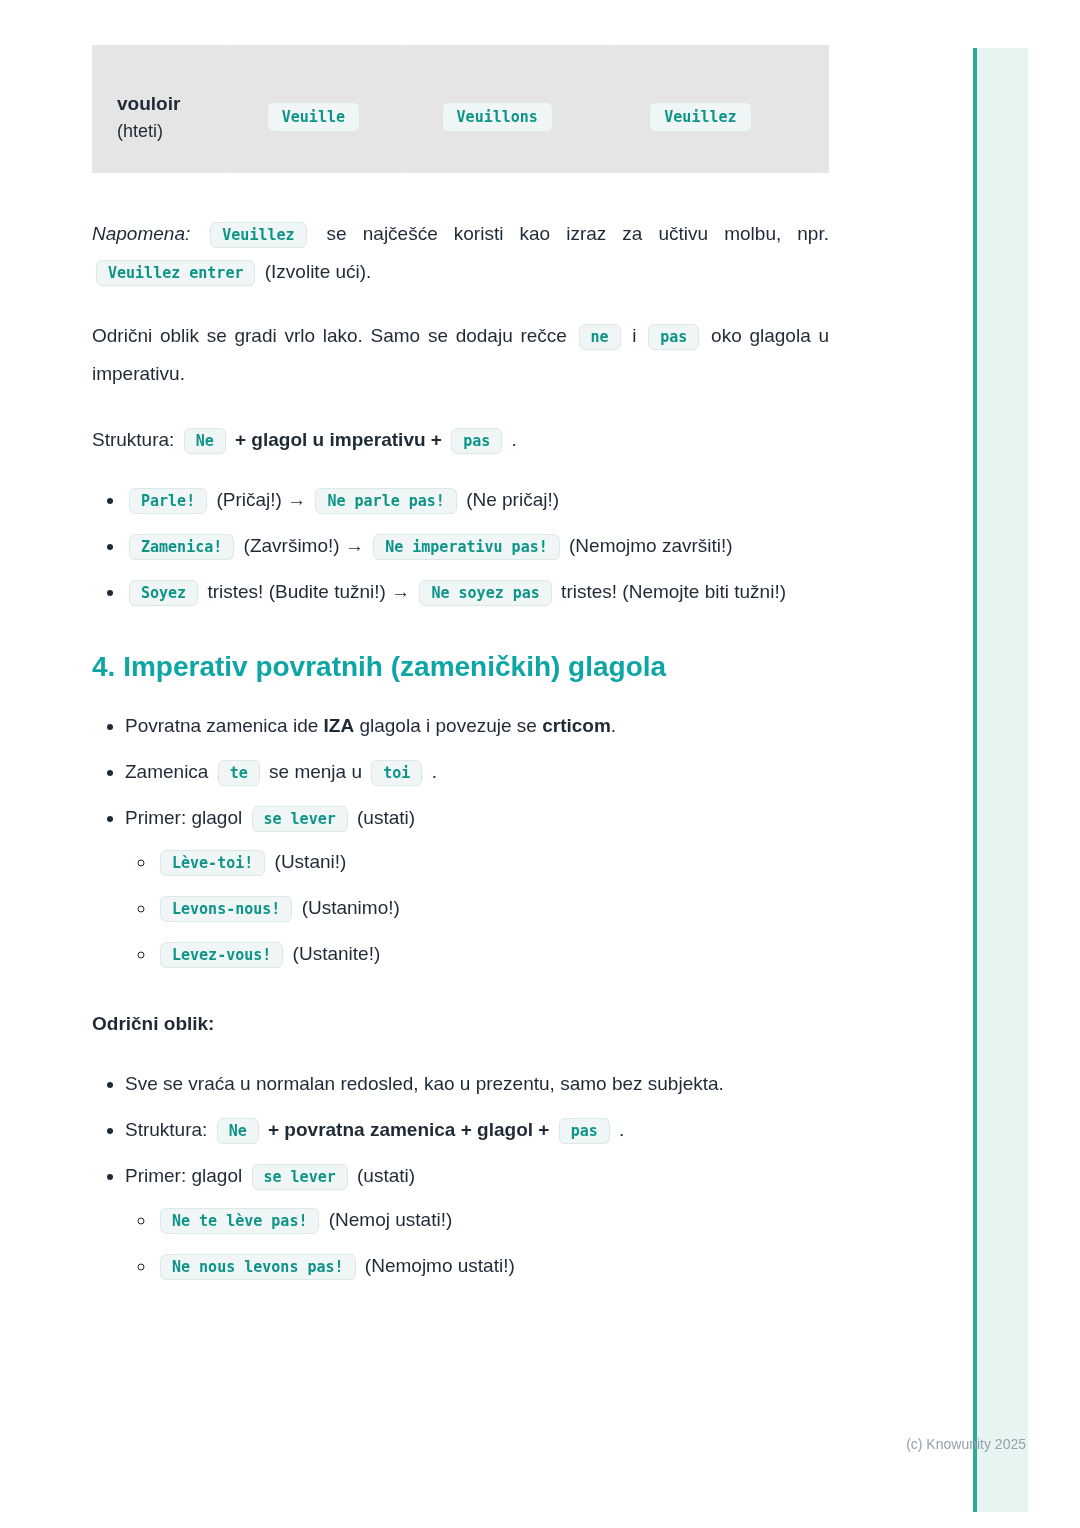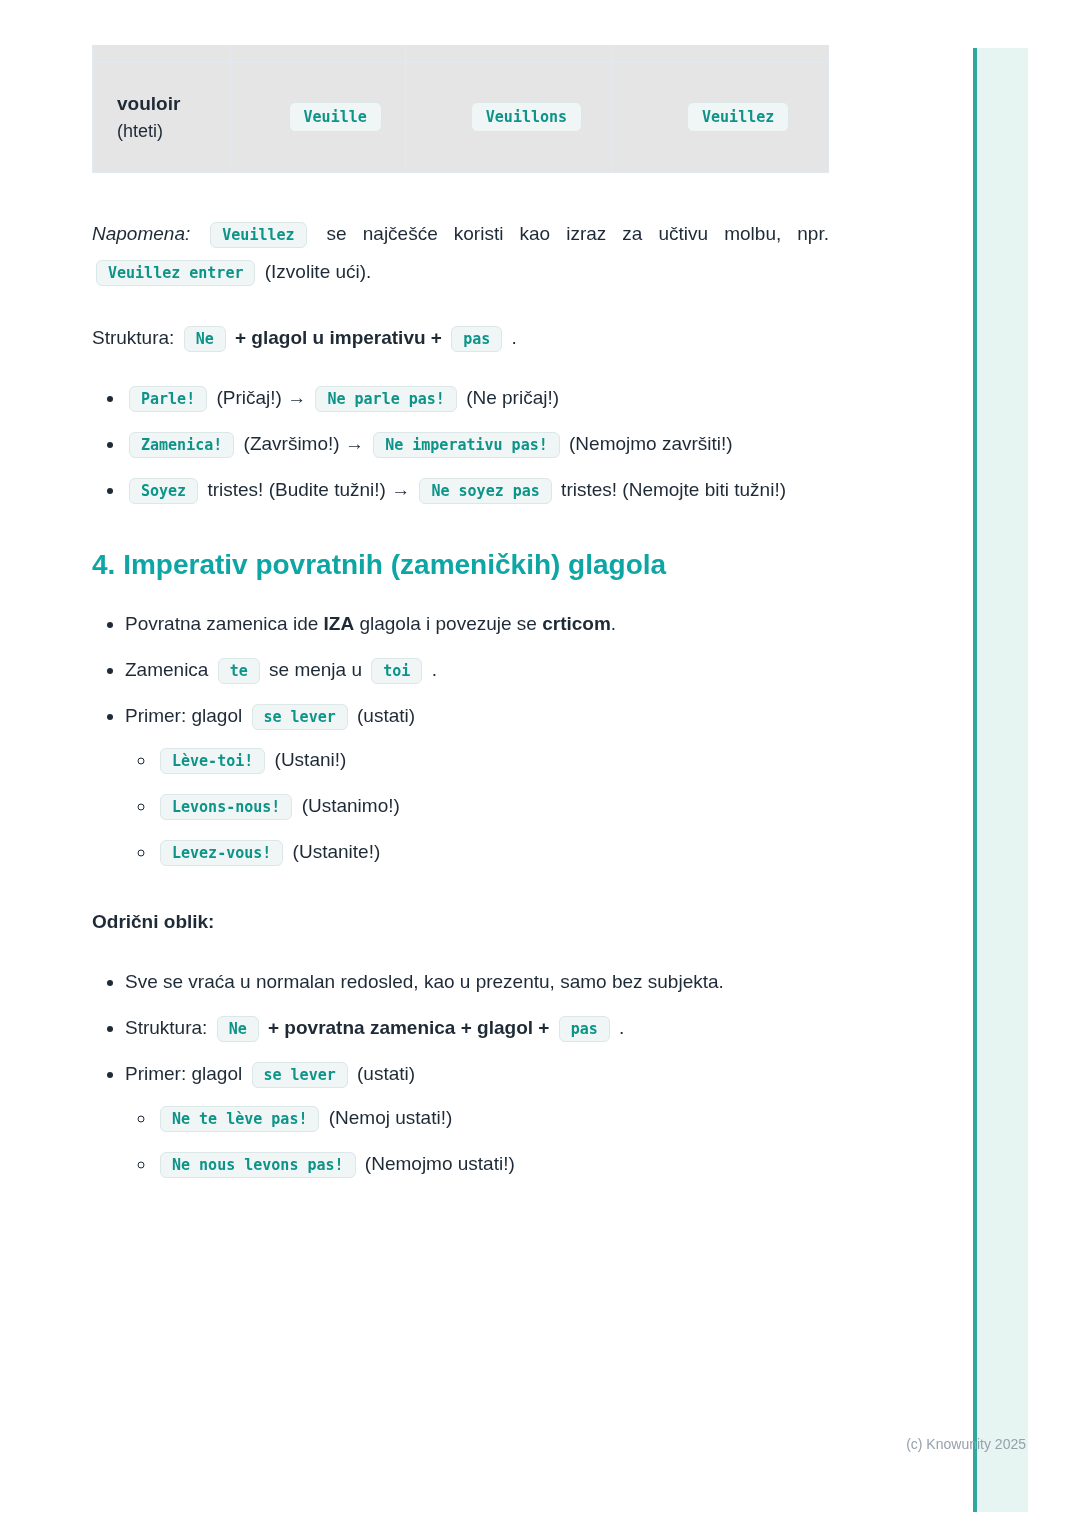--- a/index.html
+++ b/index.html
@@ -41,7 +41,7 @@
   td.verb-cell { padding-left: 24px; }
   .verb-name { font-weight: 700; font-size: 19px; }
   .verb-translation { font-size: 18px; margin-top: 6px; }
-  td.form-cell { padding-left: 36px; text-align: center; }
+  td.form-cell { padding-left: 36px; }
 
   
   .chip {

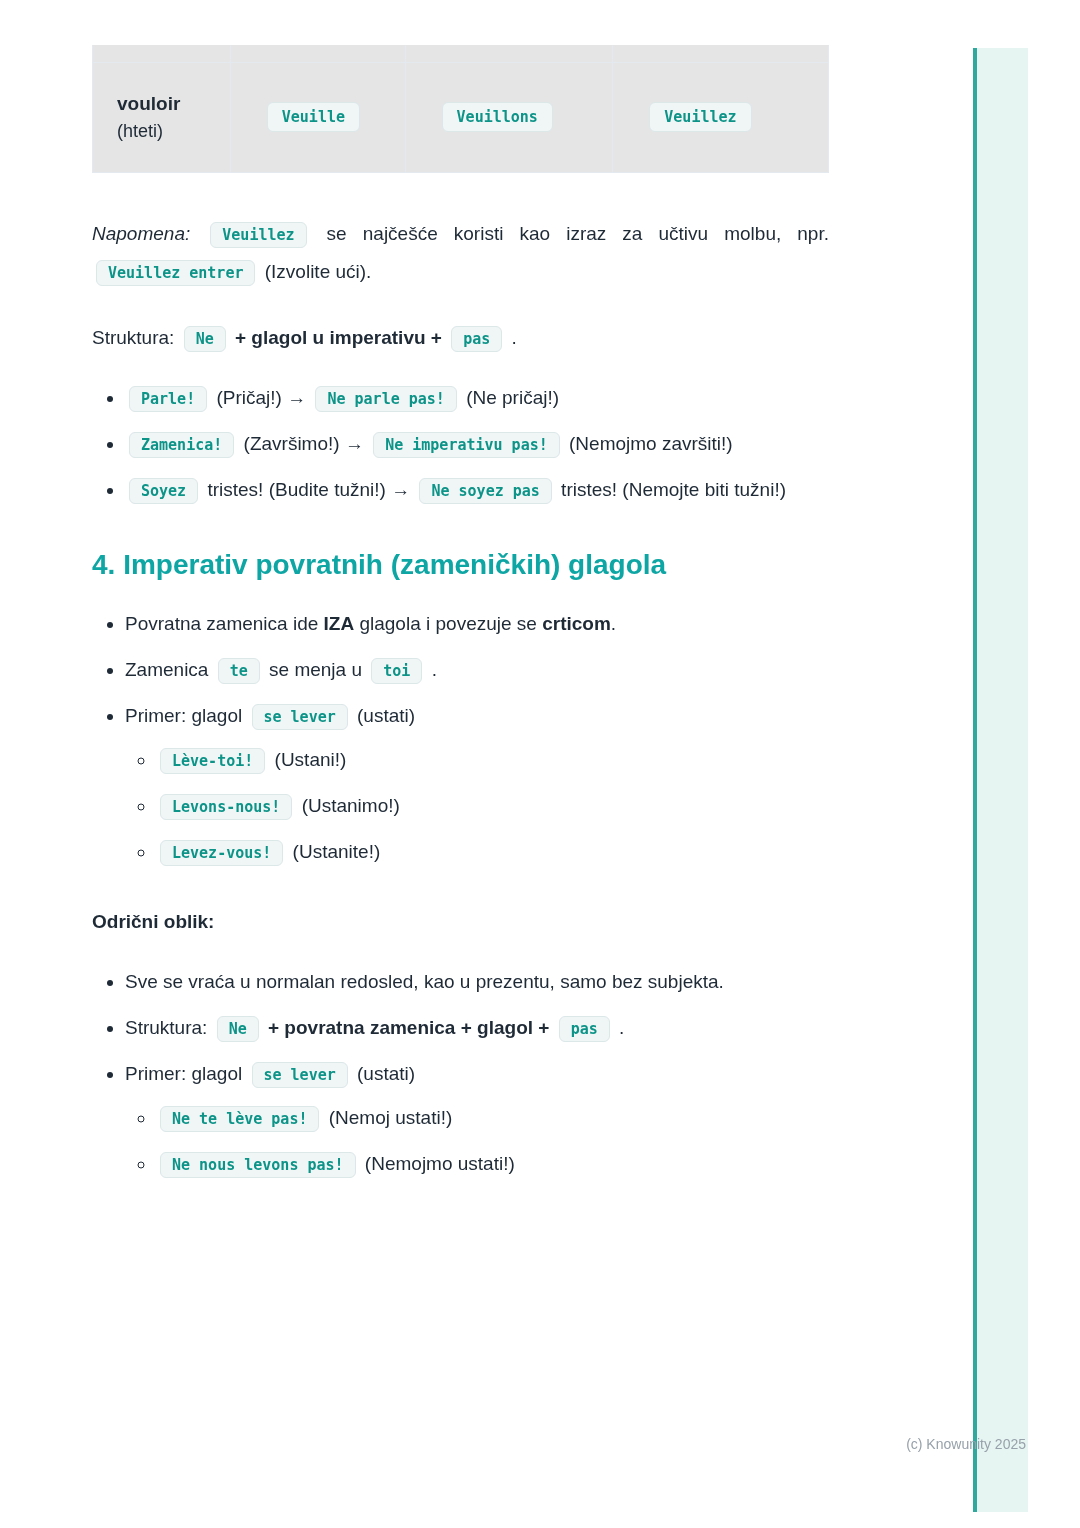--- a/index.html
+++ b/index.html
@@ -158,6 +158,7 @@
   <p class="note justify"><em>Napomena: </em><span class="chip">Veuillez</span><span> se najčešće koristi kao izraz za učtivu molbu, npr. </span><span class="chip">Veuillez entrer</span><span> (Izvolite ući).</span></p>
 
 
+  <p class="intro justify"><span>Odrični oblik se gradi vrlo lako. Samo se dodaju rečce </span><span class="chip">ne</span><span> i </span><span class="chip">pas</span><span> oko glagola u imperativu.</span></p>
 
   <p class="structure"><span>Struktura: </span><span class="chip">Ne</span><strong> + glagol u imperativu + </strong><span class="chip">pas</span><span> .</span></p>
 

